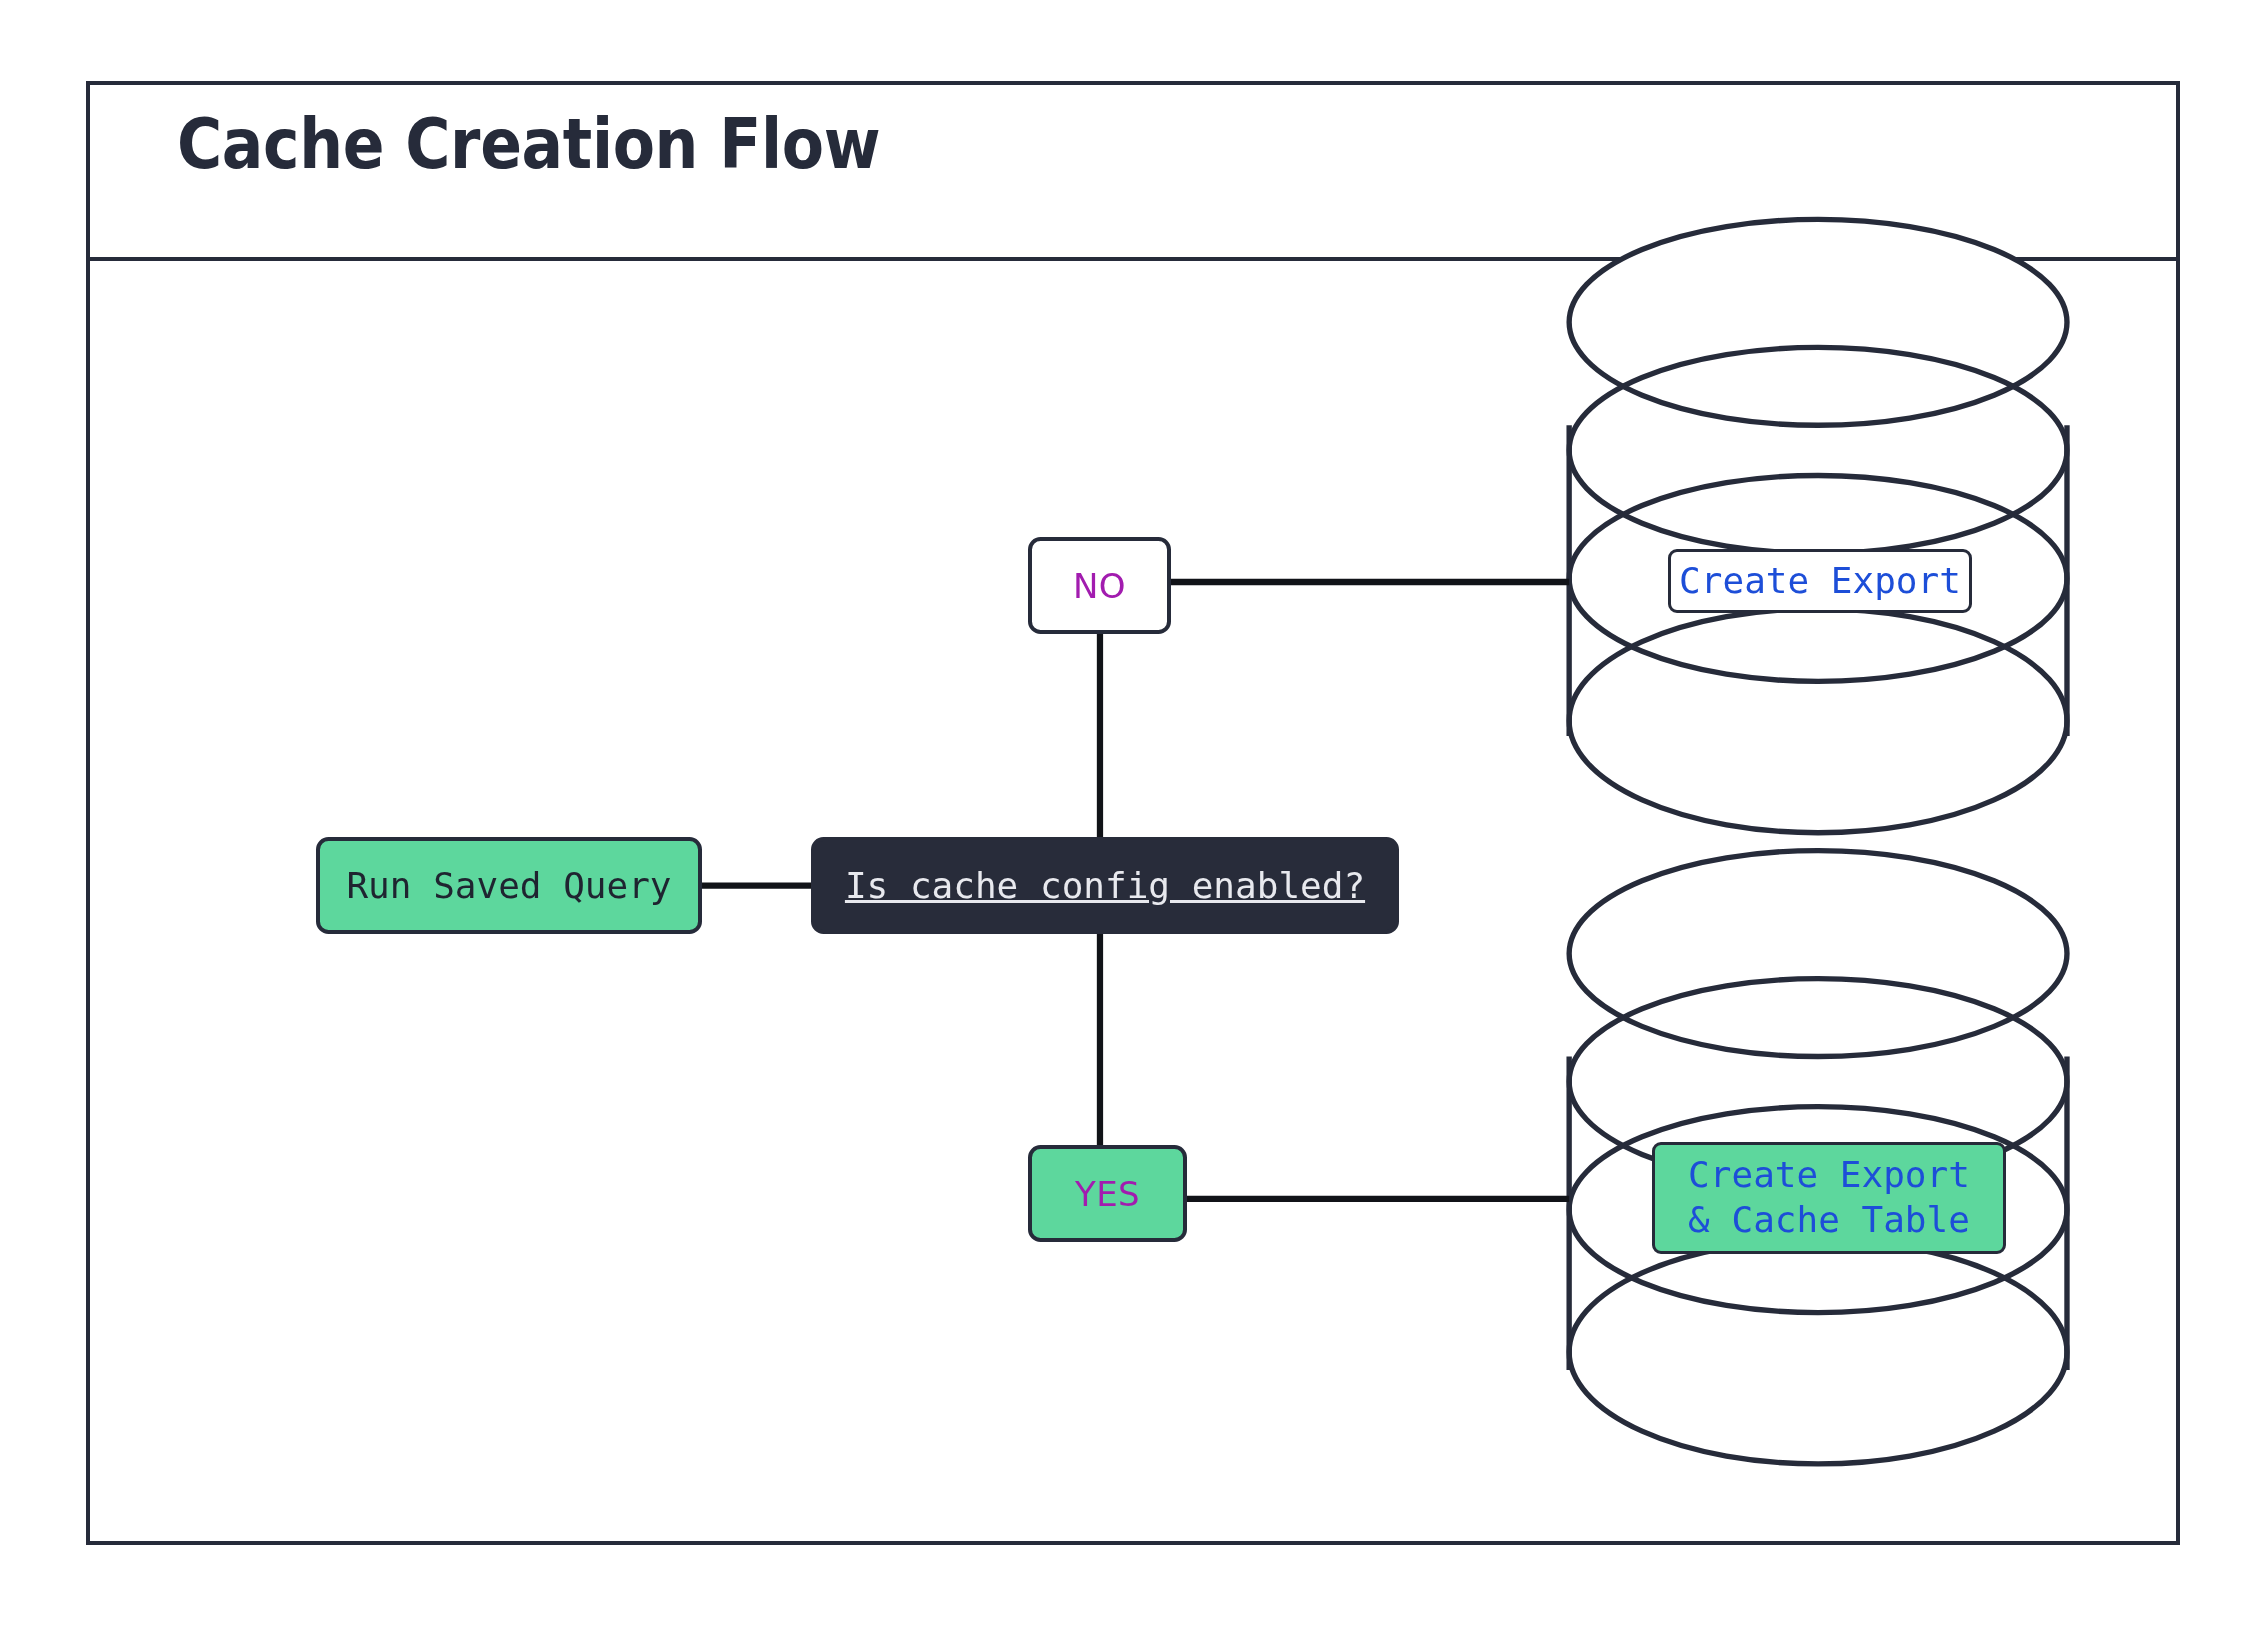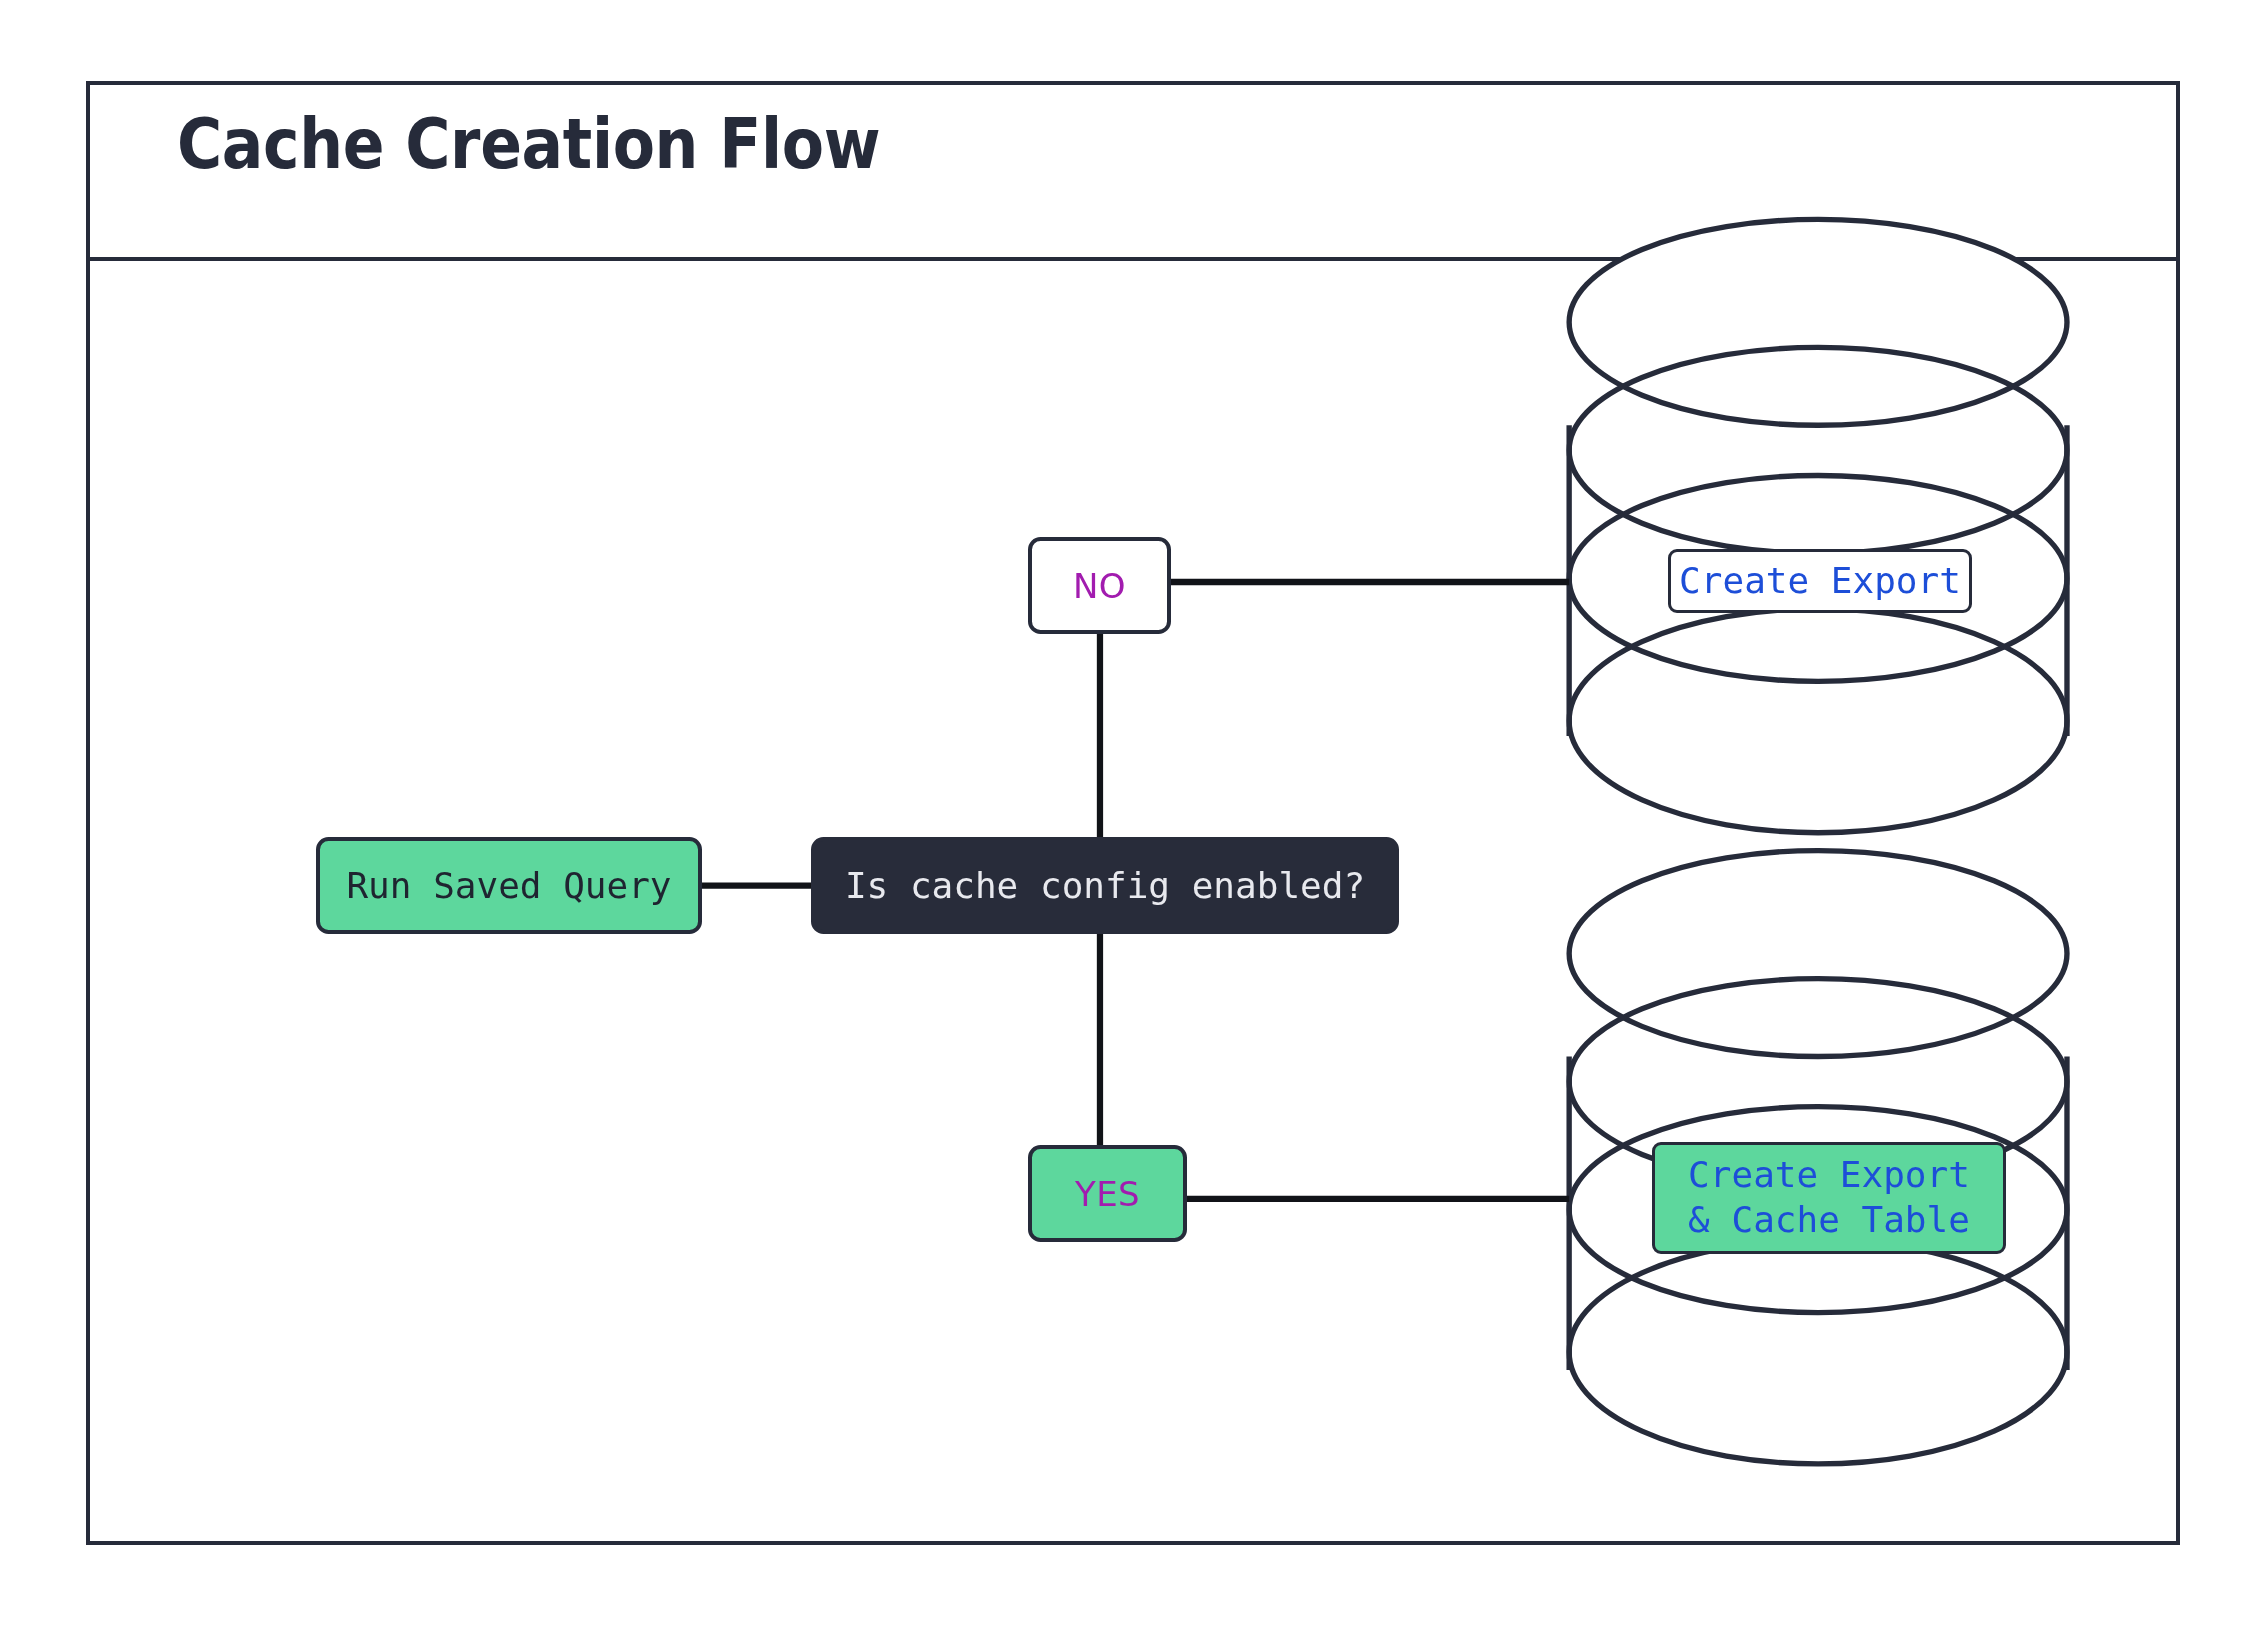--- a/index.html
+++ b/index.html
@@ -82,6 +82,7 @@
     background: #282c3a;
     color: #e8e9ee;
     border-color: #282c3a;
+    text-decoration: underline;
   }
   .edge-label {
     position: absolute;

